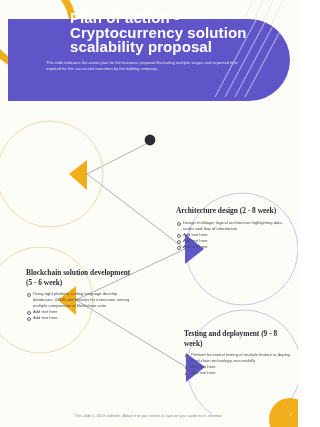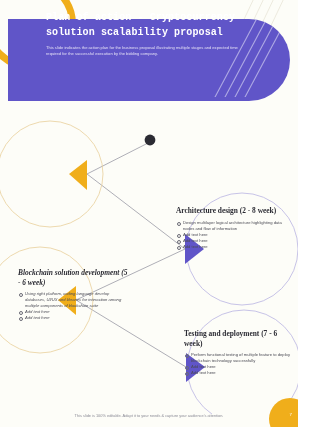--- a/index.html
+++ b/index.html
@@ -45,11 +45,12 @@
   }
   .hdr-title {
     color: #ffffff;
-    font-size: 10px;
+    font-size: 15px;
     font-weight: bold;
     line-height: 14.5px;
     letter-spacing: .1px;
-    font-family: Liberation Mono, monospace;
+    font-family: Liberation Sans, sans-serif;
+    margin-left: 24px;
   }
   .hdr-sub {
     margin-top: 5px;

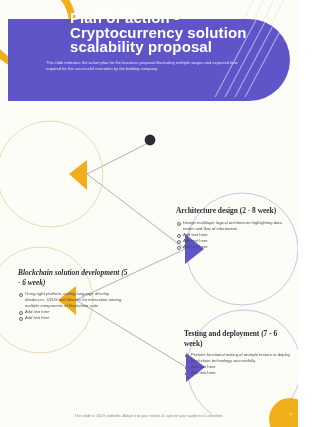--- a/index.html
+++ b/index.html
@@ -93,7 +93,7 @@
 
   .stage-1 { left: 22px;  top: 145px; width: 104px; }
   .stage-2 { left: 176px; top: 206px; width: 112px; }
-  .stage-3 { left: 18px;  top: 268px; width: 112px; font-style: italic; }
+  .stage-3 { left: 26px;  top: 268px; width: 112px; }
   .stage-4 { left: 184px; top: 329px; width: 108px; }
 
   

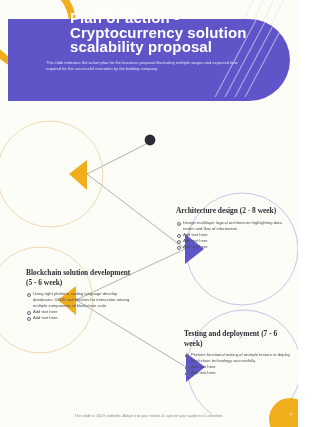--- a/index.html
+++ b/index.html
@@ -207,7 +207,7 @@
   </div>
 
   <div class="stage stage-4">
-    <div class="stage-title">Testing and deployment (7 - 6 week)</div>
+    <div class="stage-title">Testing and deployment (9 - 8 week)</div>
     <ul class="bullets">
       <li>Perform functional testing of multiple feature to deploy blockchain technology successfully</li>
       <li>Add text here</li>

